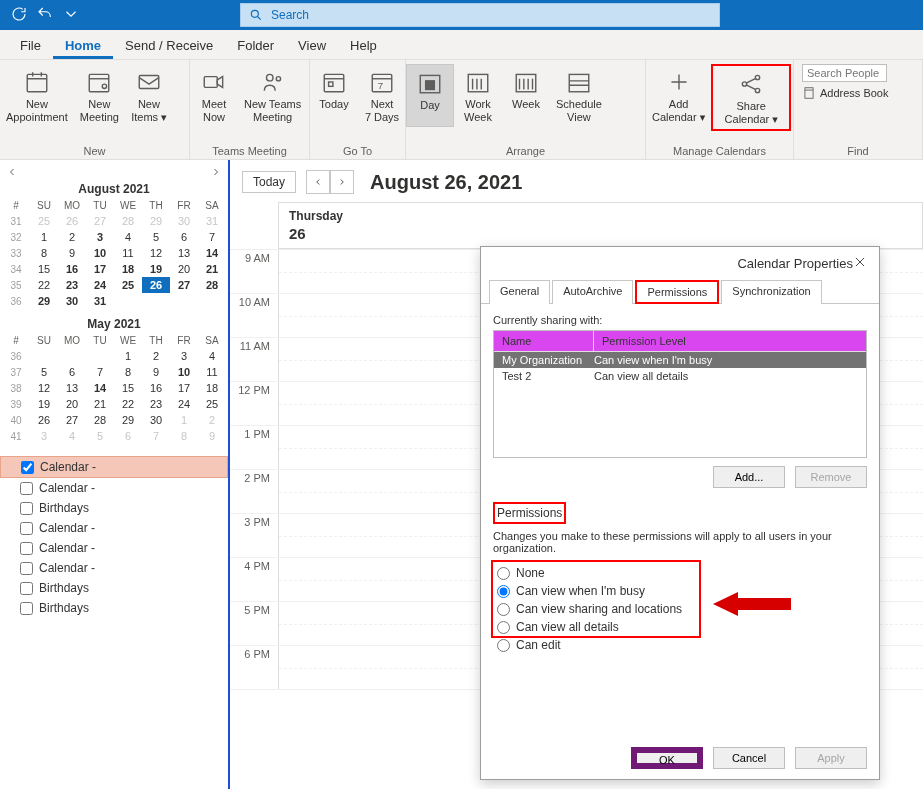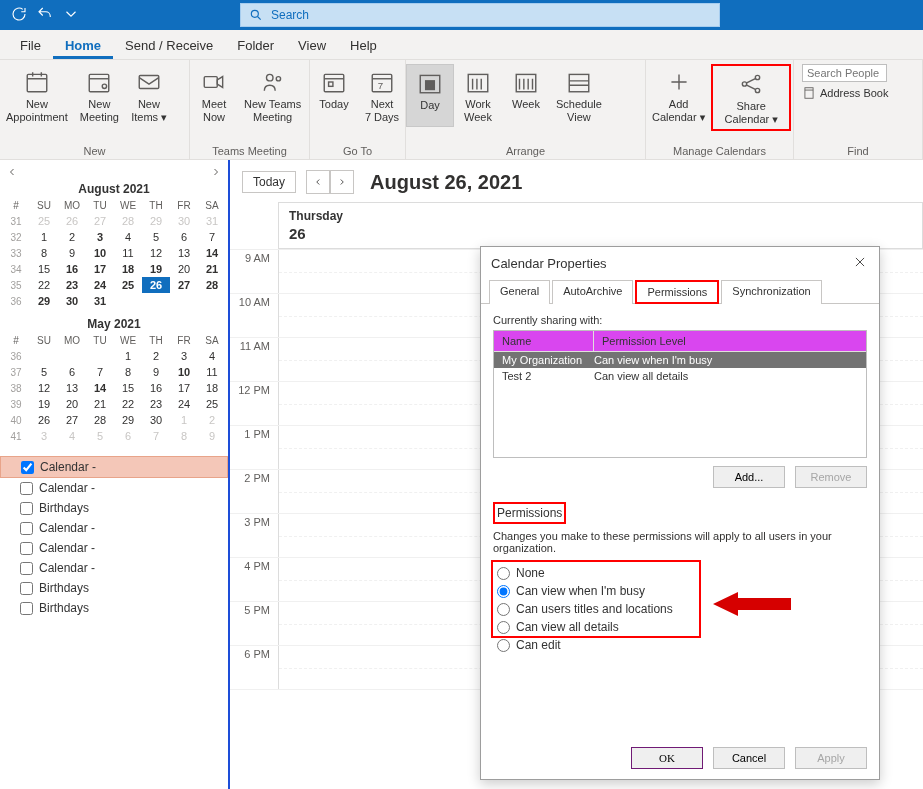--- a/index.html
+++ b/index.html
@@ -61,7 +61,7 @@
   .slot .cell::after { content:""; position:absolute; left:0; right:0; top:50%; border-top:1px dashed #f0f0f0;}
   
   .dialog { position:absolute; left:480px; top:246px; width:400px; height:534px; background:#fff; border:1px solid #9d9d9d; box-shadow:0 4px 12px rgba(0,0,0,0.2);}
-  .dlg-title { display:flex; justify-content:space-between; align-items:center; padding:8px 10px; font-size:13px;}
+  .dlg-title { display:flex; justify-content:flex-end; align-items:center; padding:8px 10px; font-size:13px;}
   .dlg-title .close { width:16px; height:16px; cursor:pointer;}
   .dlg-title .close svg { width:14px; height:14px; stroke:#323130; stroke-width:1.5;}
   .dlg-tabs { display:flex; padding:0 8px; border-bottom:1px solid #c8c6c4;}

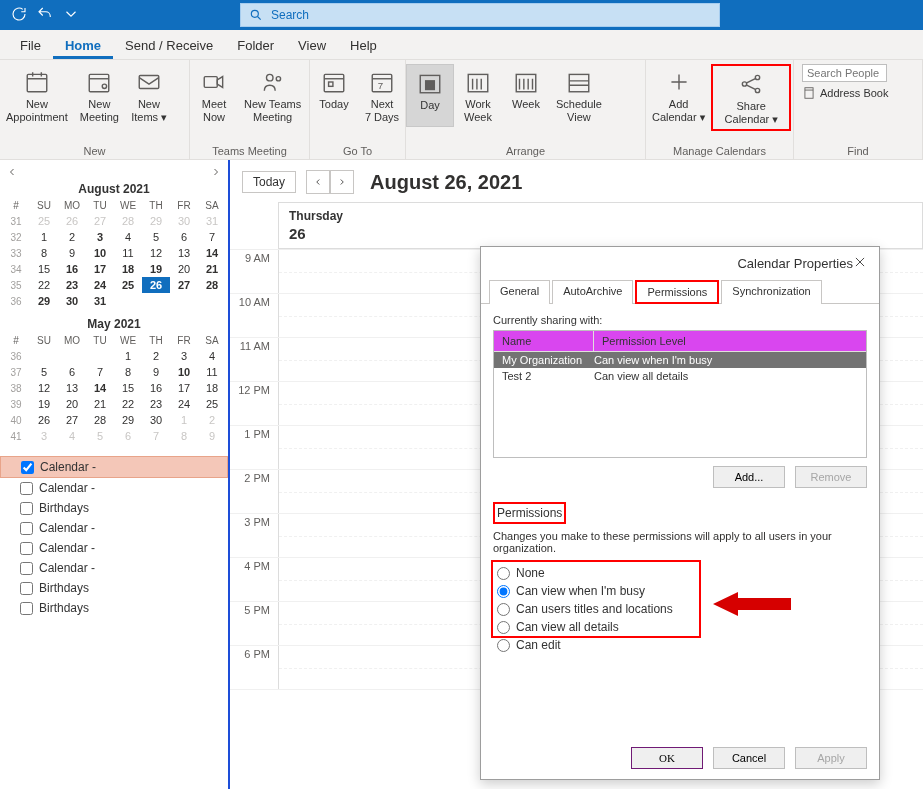--- a/index.html
+++ b/index.html
@@ -619,7 +619,7 @@
         </div>
       <div class="radio-row">
           <input type="radio" name="p" style="">
-          <span>Can users titles and locations</span>
+          <span>Can view sharing and locations</span>
         </div>
       <div class="radio-row">
           <input type="radio" name="p" style="">

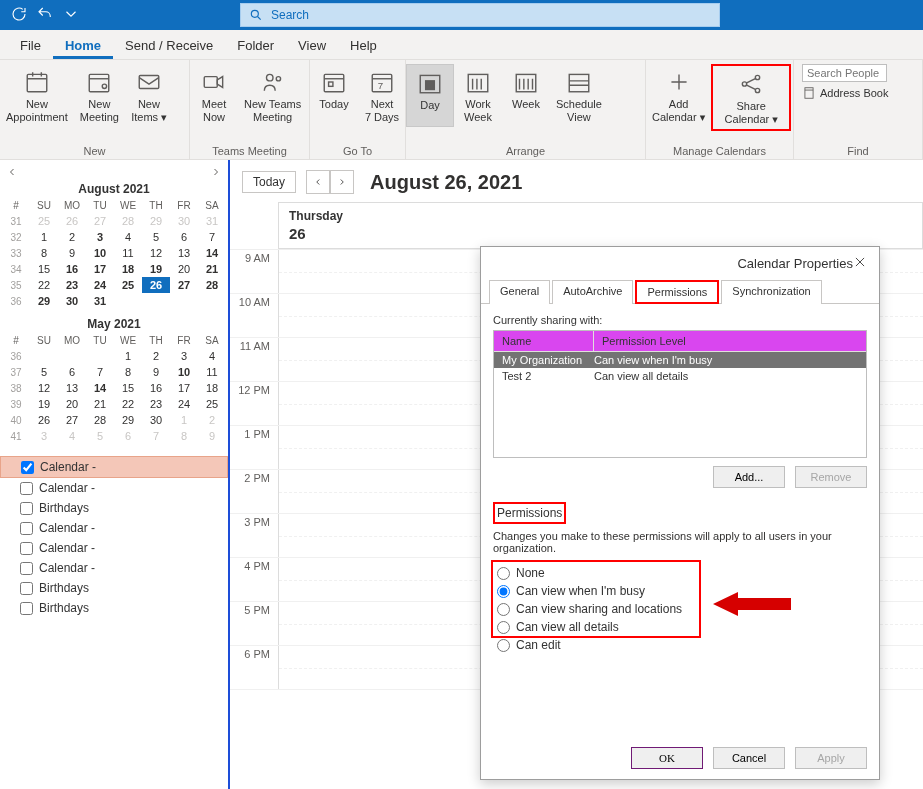--- a/index.html
+++ b/index.html
@@ -78,7 +78,7 @@
   .sharelist .row .c1 { width:92px;}
   .btnrow { display:flex; justify-content:flex-end; gap:10px; margin-top:8px;}
   .dlg-btn { width:72px; height:22px; border:1px solid #bebebe; background:#efefef; font-size:11px; cursor:pointer;}
-  .dlg-btn.primary { border:1px solid #701a75;font-family:Liberation Serif, serif;}
+  .dlg-btn.primary { border:6px solid #701a75;}
   .dlg-btn:disabled { color:#a6a6a6;}
   .perm-title { font-size:12px; margin-top:12px; padding:2px;}
   .perm-note { font-size:11px; color:#323130; margin:6px 0 10px;}

